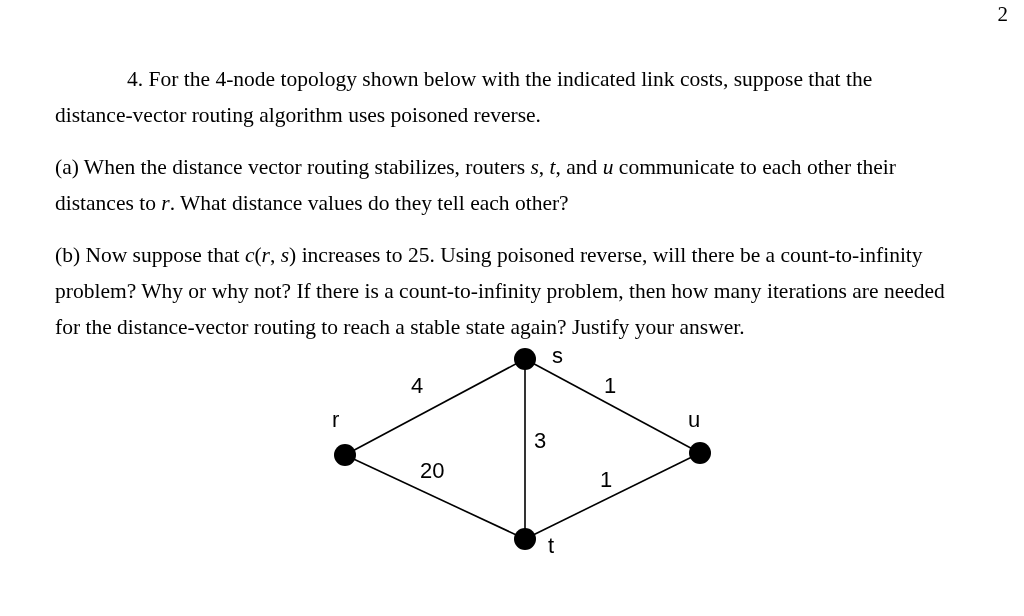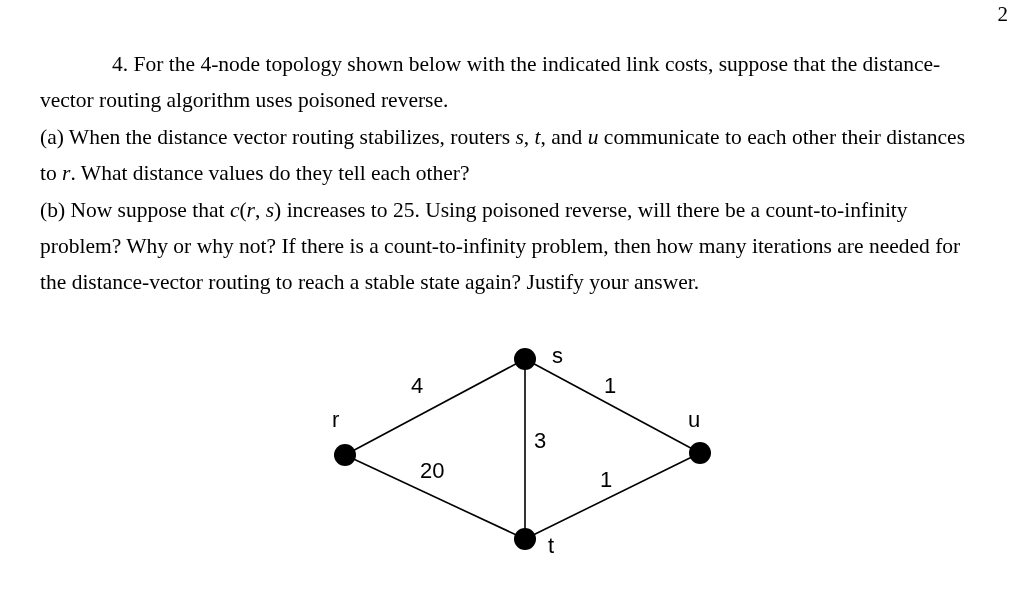--- a/index.html
+++ b/index.html
@@ -32,7 +32,7 @@
     text-align: left;
   }
   .question p {
-    margin: 0;
+    margin: 15px;
     padding: 0;
   }
   .question p.indent {

